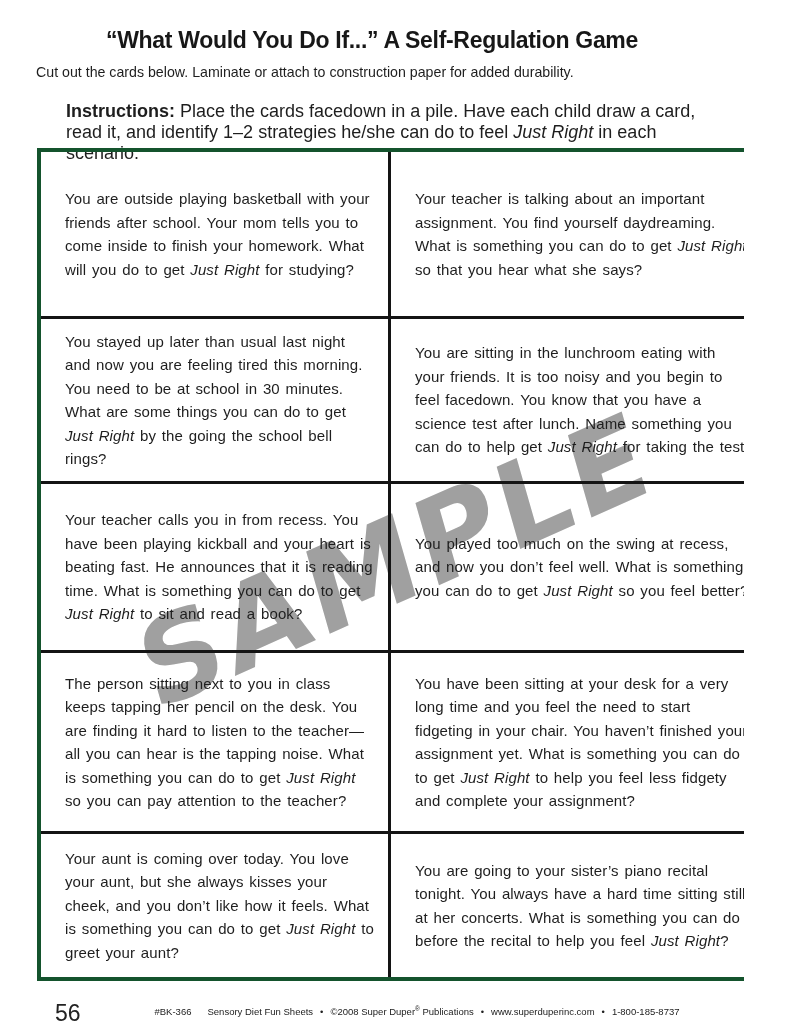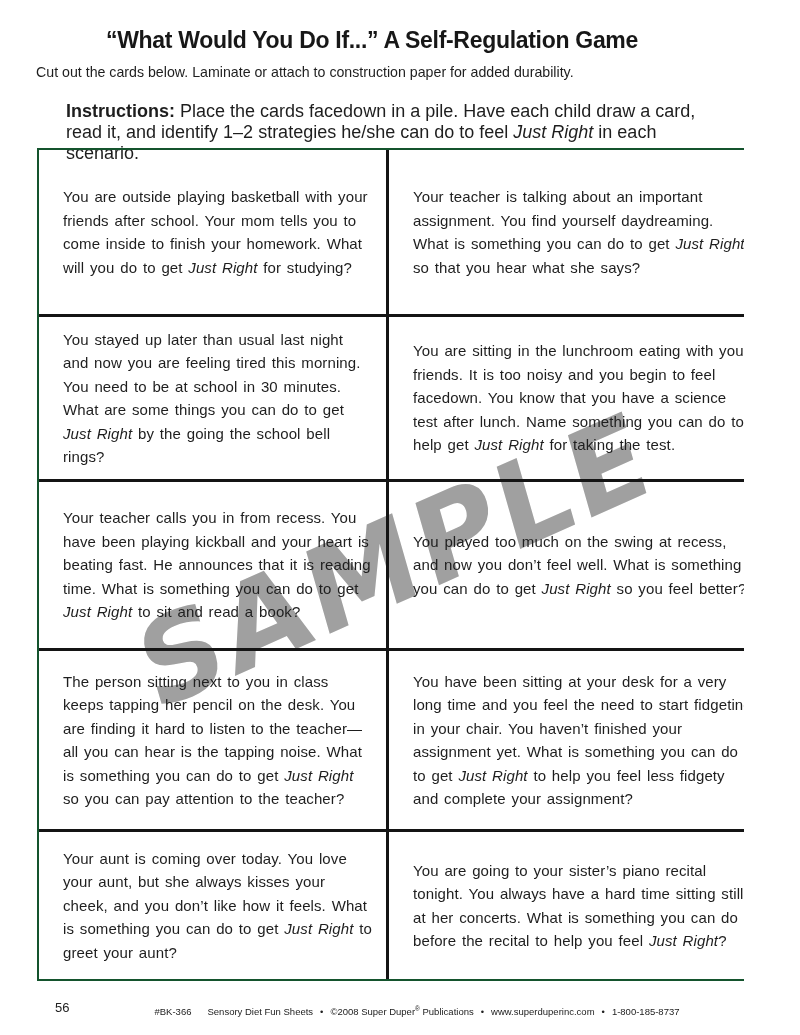--- a/index.html
+++ b/index.html
@@ -67,7 +67,7 @@
     width: 729px;
     height: 833px;
     box-sizing: border-box;
-    border: 2px solid #14532d;
+    border: 4px solid #14532d;
     display: grid;
     grid-template-columns: 350px 1fr;
     grid-template-rows: 167px 165px 169px 181px 1fr;

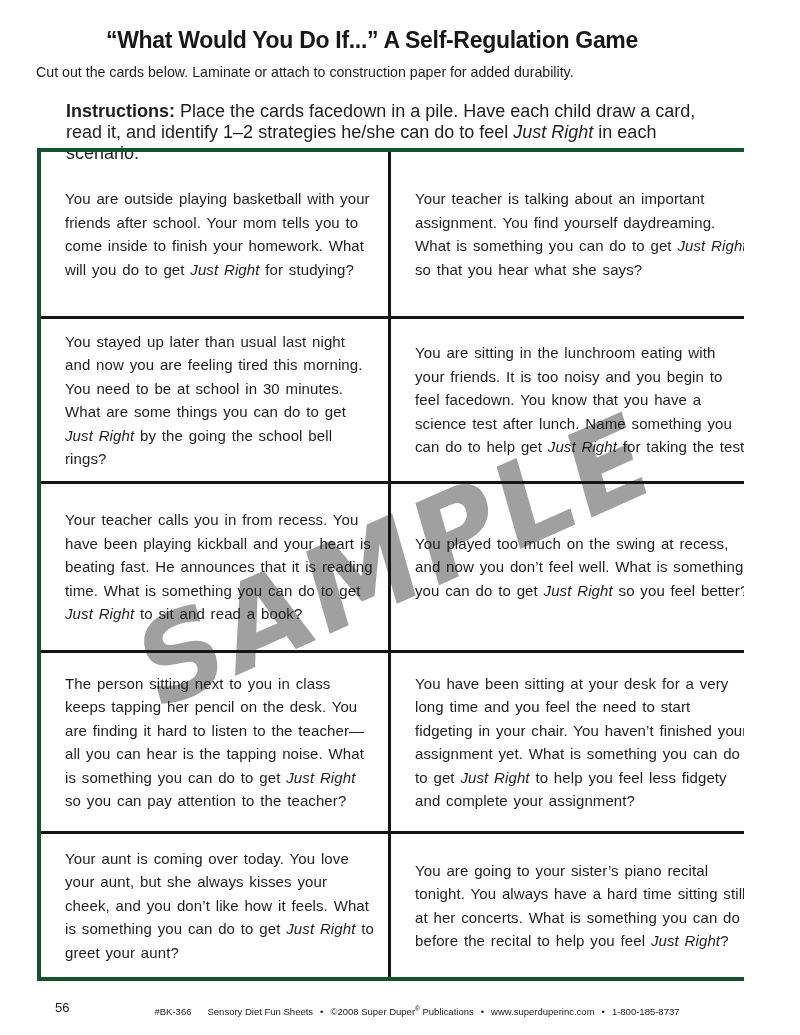--- a/index.html
+++ b/index.html
@@ -98,7 +98,7 @@
     position: absolute;
     left: 55px;
     top: 1000px;
-    font-size: 13px;
+    font-size: 23px;
     color: #222222;
     z-index: 2;
   }

